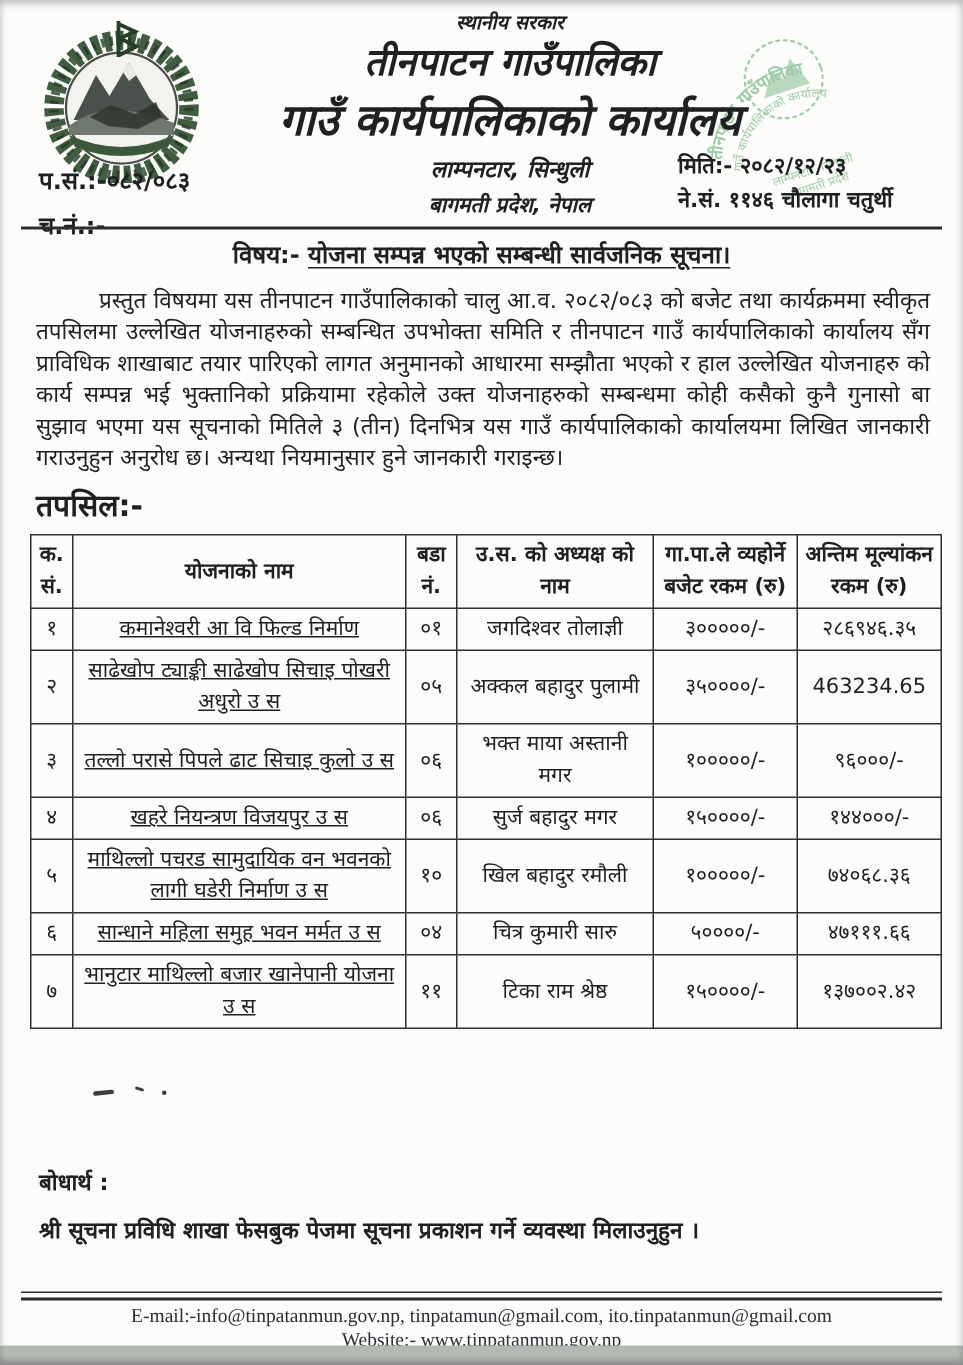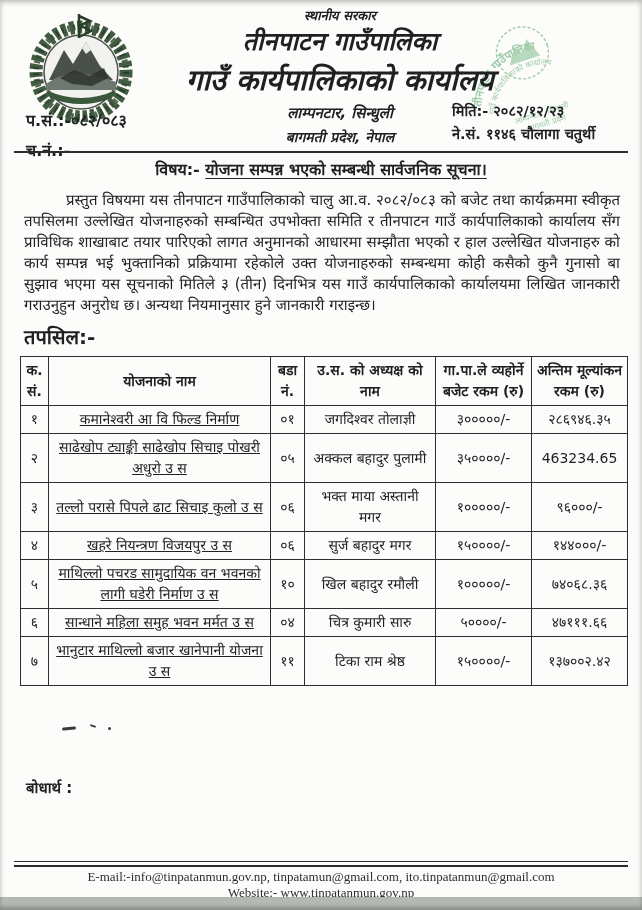--- a/index.html
+++ b/index.html
@@ -206,6 +206,7 @@
 
   <div class="abs bodhartha">
     <div class="bl">बोधार्थ :</div>
+    <div>श्री सूचना प्रविधि शाखा फेसबुक पेजमा सूचना प्रकाशन गर्ने व्यवस्था मिलाउनुहुन ।</div>
   </div>
 
   <div class="abs footer-rule1"></div>

